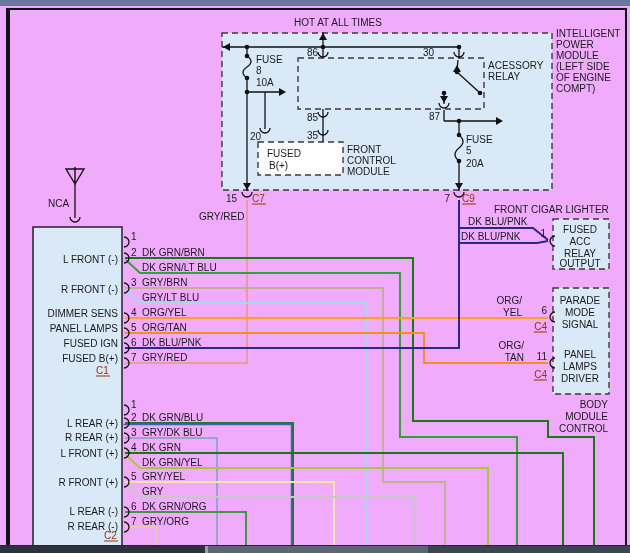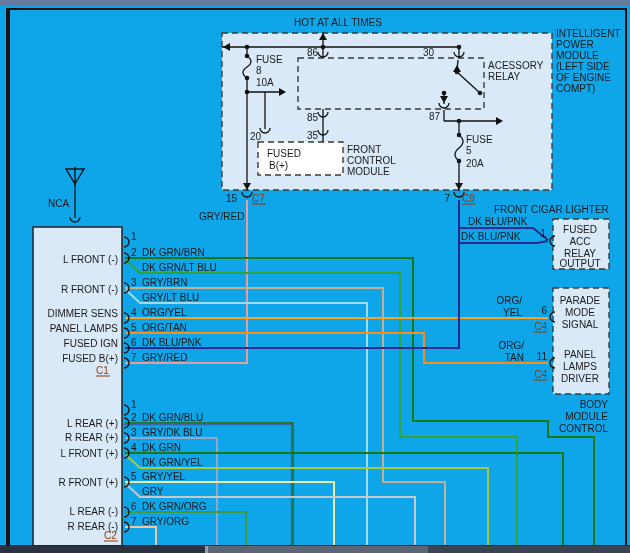--- a/index.html
+++ b/index.html
@@ -3,7 +3,7 @@
 <meta charset="utf-8">
 <style>
   html,body{margin:0;padding:0;background:#fff;}
-  #stage{position:relative;width:630px;height:553px;background:#0ea5e9;overflow:hidden;}
+  #stage{position:relative;width:630px;height:553px;background:#f0abfc;overflow:hidden;}
   svg{position:absolute;left:0;top:0;}
   text{font-family:"Liberation Sans","DejaVu Sans",sans-serif;font-size:10px;fill:#1a1a1a;}
   .end{text-anchor:end}.mid{text-anchor:middle}

